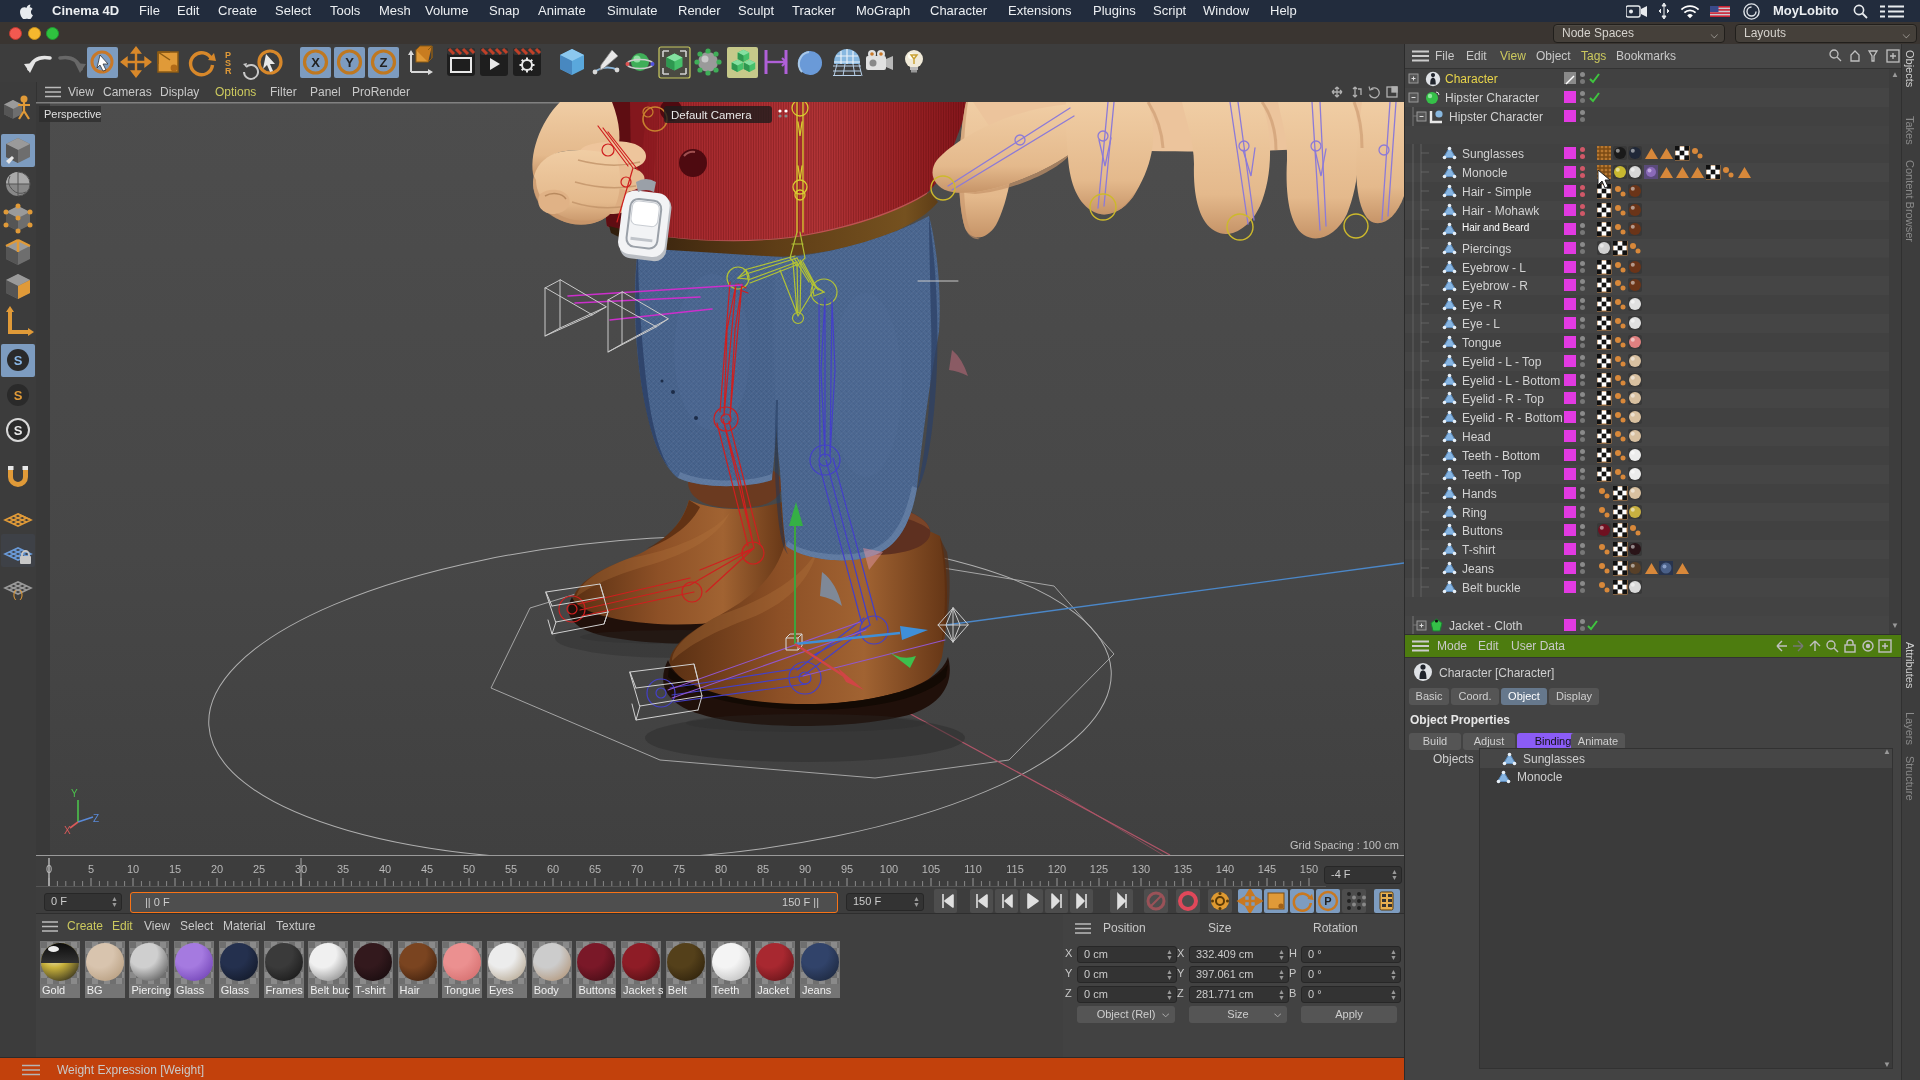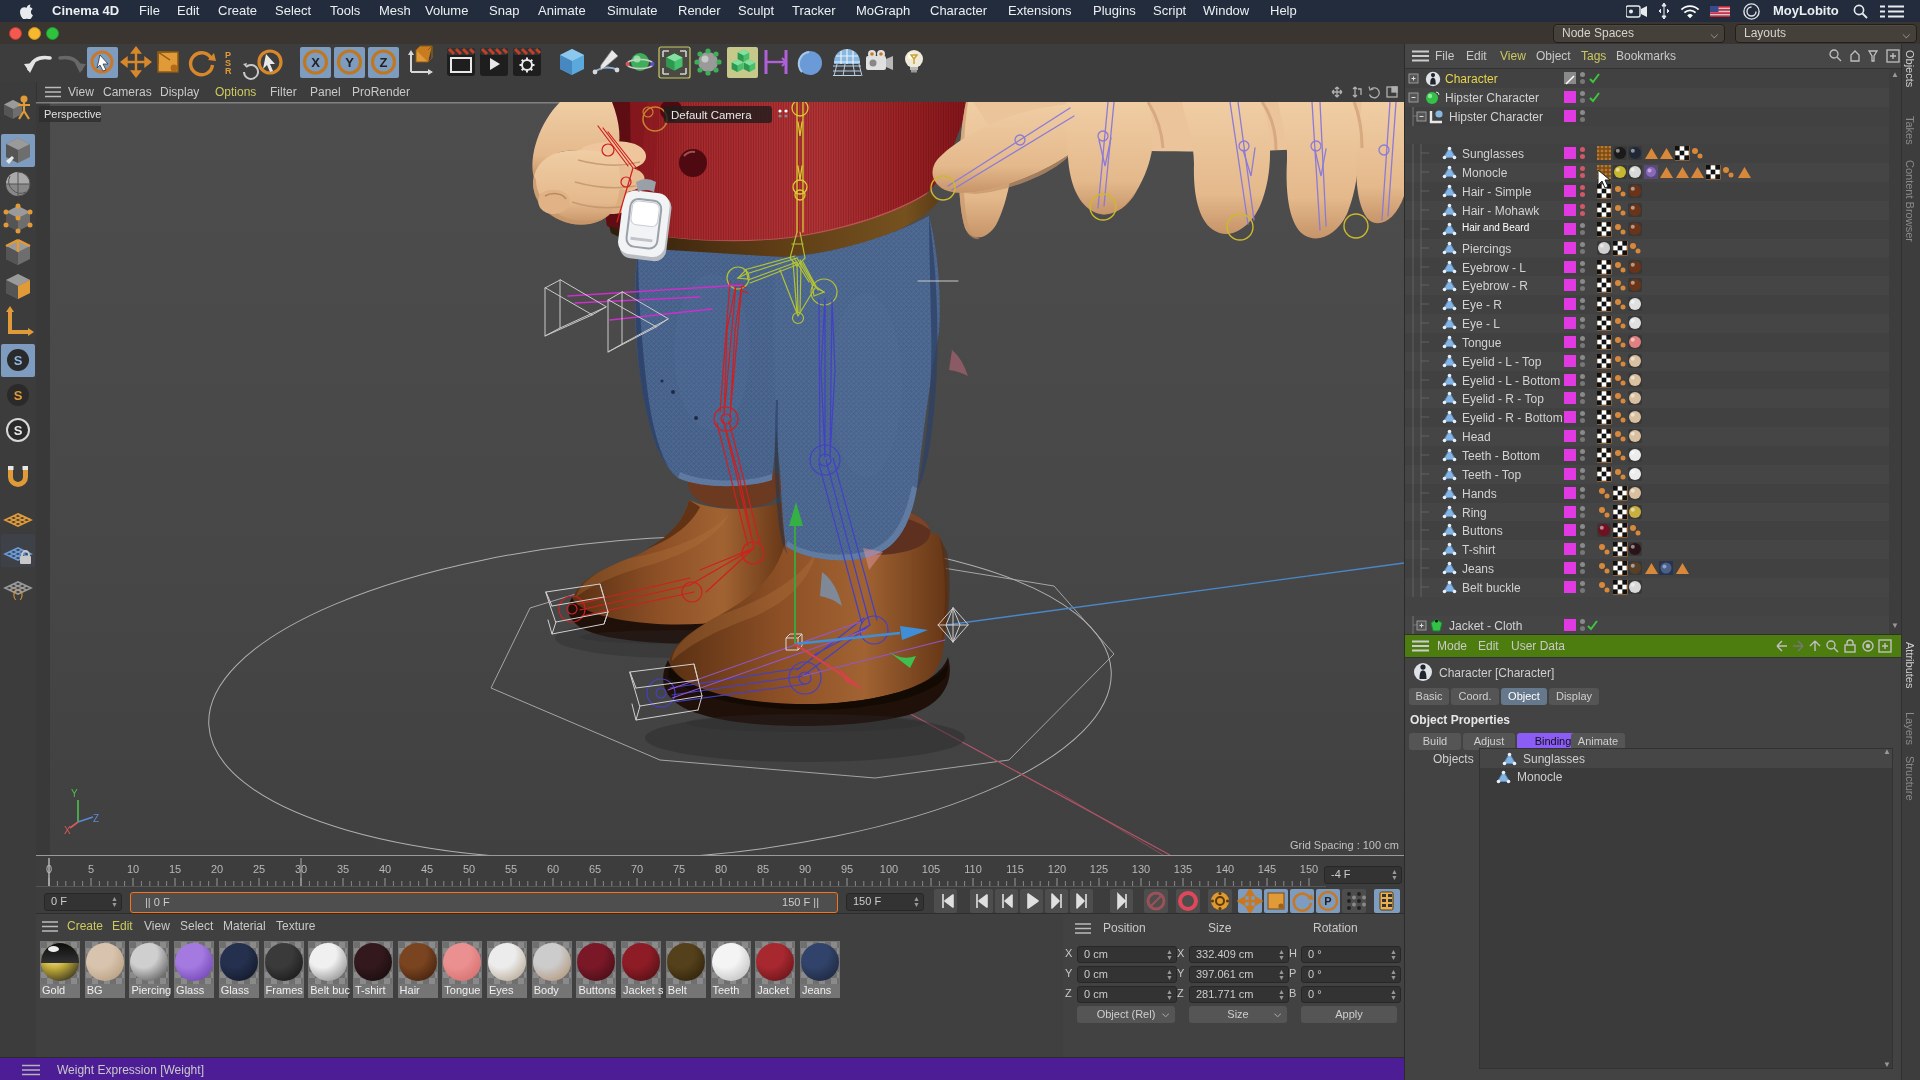--- a/index.html
+++ b/index.html
@@ -15,7 +15,7 @@
 #timeline{left:36px;top:855px;width:1368px;height:58px;background:#3d3d3d;color:#b5b5b5;border-top:1px solid #9a9a9a;}
 #matpanel{left:36px;top:913px;width:1027px;height:144px;background:#404040;border-top:1px solid #2e2e2e;border-right:1px solid #2e2e2e;}
 #coordpanel{left:1063px;top:913px;width:341px;height:144px;background:#424242;border-top:1px solid #2e2e2e;color:#c9c9c9;}
-#statusbar{left:0;top:1057px;width:1404px;height:23px;background:#4c1d95;border-top:1px solid #2b2b2b;color:#c9c9c9;font-size:12px;text-align:center;}
+#statusbar{left:0;top:1057px;width:1404px;height:23px;background:#c2410c;border-top:1px solid #2b2b2b;color:#c9c9c9;font-size:12px;text-align:center;}
 #rightpanel{left:1404px;top:44px;width:516px;height:1036px;background:#434343;border-left:1px solid #2b2b2b;}
 .dd{position:absolute;top:2px;height:17px;background:#45403a;border:1px solid #211f1c;border-radius:4px;color:#d5d2cd;font-size:12px;line-height:17px;padding-left:8px;box-shadow:inset 0 1px 0 rgba(255,255,255,.06);}
 .dd .chev{position:absolute;right:6px;top:1px;font-size:10px;color:#b5b2ad;}

